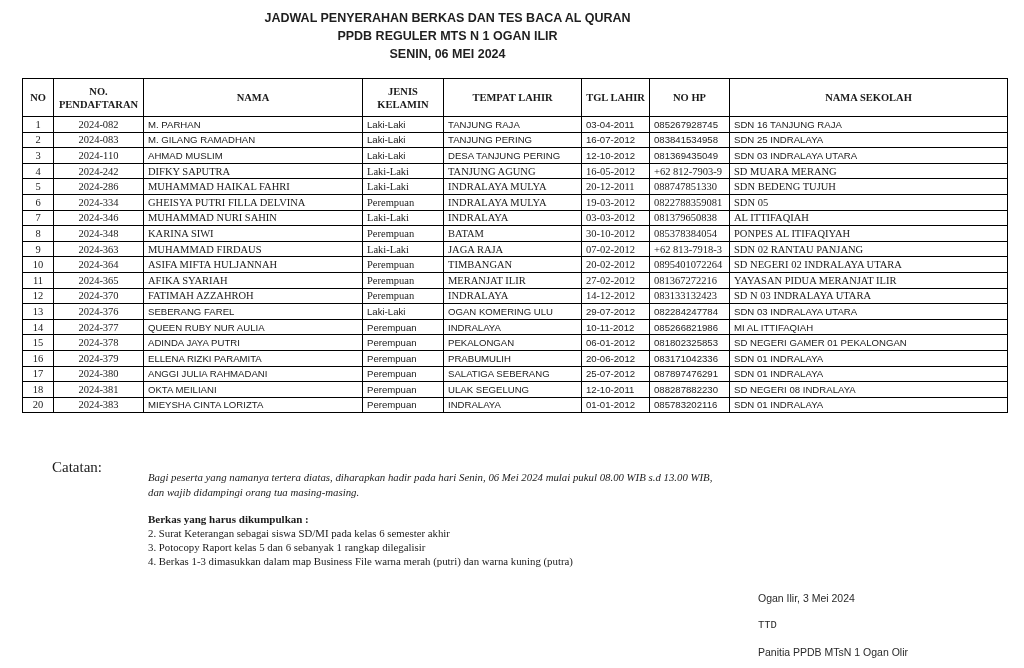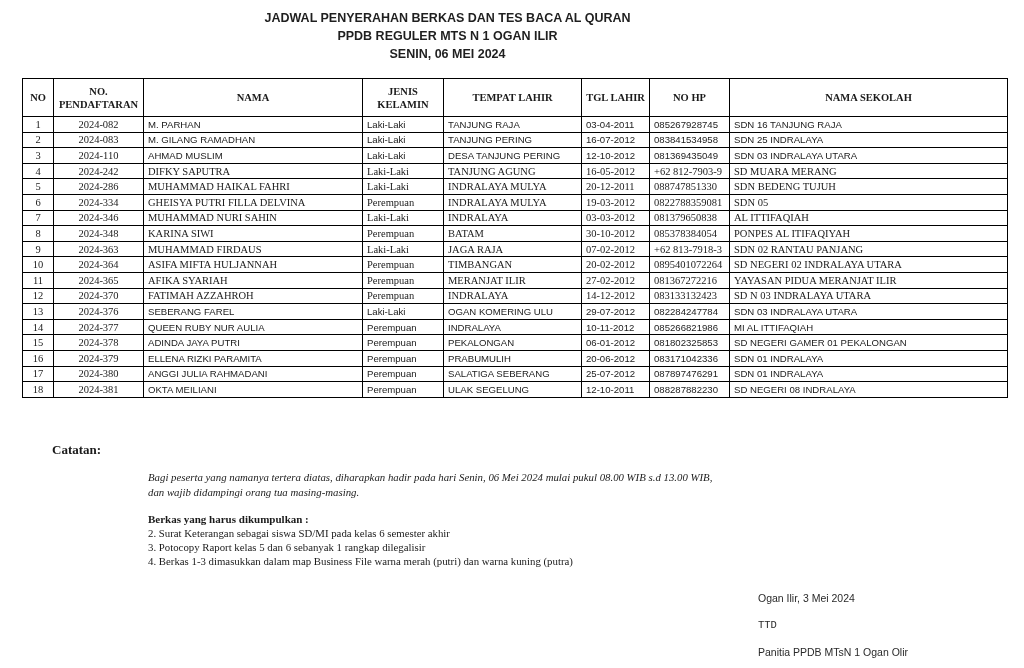--- a/index.html
+++ b/index.html
@@ -280,6 +280,16 @@
         <td>088287882230</td>
         <td>SD NEGERI 08 INDRALAYA</td>
       </tr>
+      <tr class="sans">
+        <td>20</td>
+        <td>2024-383</td>
+        <td>MIEYSHA CINTA LORIZTA</td>
+        <td>Perempuan</td>
+        <td>INDRALAYA</td>
+        <td>01-01-2012</td>
+        <td>085783202116</td>
+        <td>SDN 01 INDRALAYA</td>
+      </tr>
     </tbody>
 </table>
 

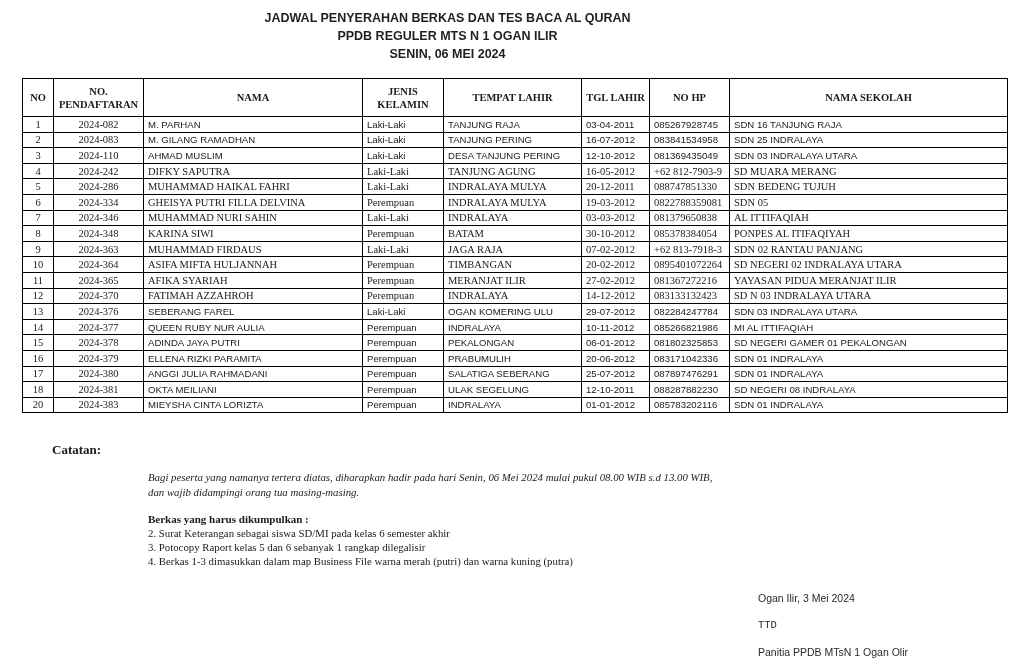--- a/index.html
+++ b/index.html
@@ -56,8 +56,8 @@
   tr.serif td { font-family: "Liberation Serif", serif; font-size: 10.5px; }
   tr.sans  td { font-family: "Liberation Sans", sans-serif; font-size: 9.6px; }
   .notes-label {
-    position: absolute; left: 52px; top: 442px;
-    font-weight: bold; font-size: 13px;
+    position: absolute; left: 52px; top: 459px;
+    font-weight: normal; font-size: 15px;
   }
   .notes-par { position: absolute; left: 148px; top: 470px; font-size: 10.8px; line-height: 14.5px; font-style: italic; }
   .docs-title { position: absolute; left: 148px; top: 513px; font-weight: bold; font-size: 11px; }

